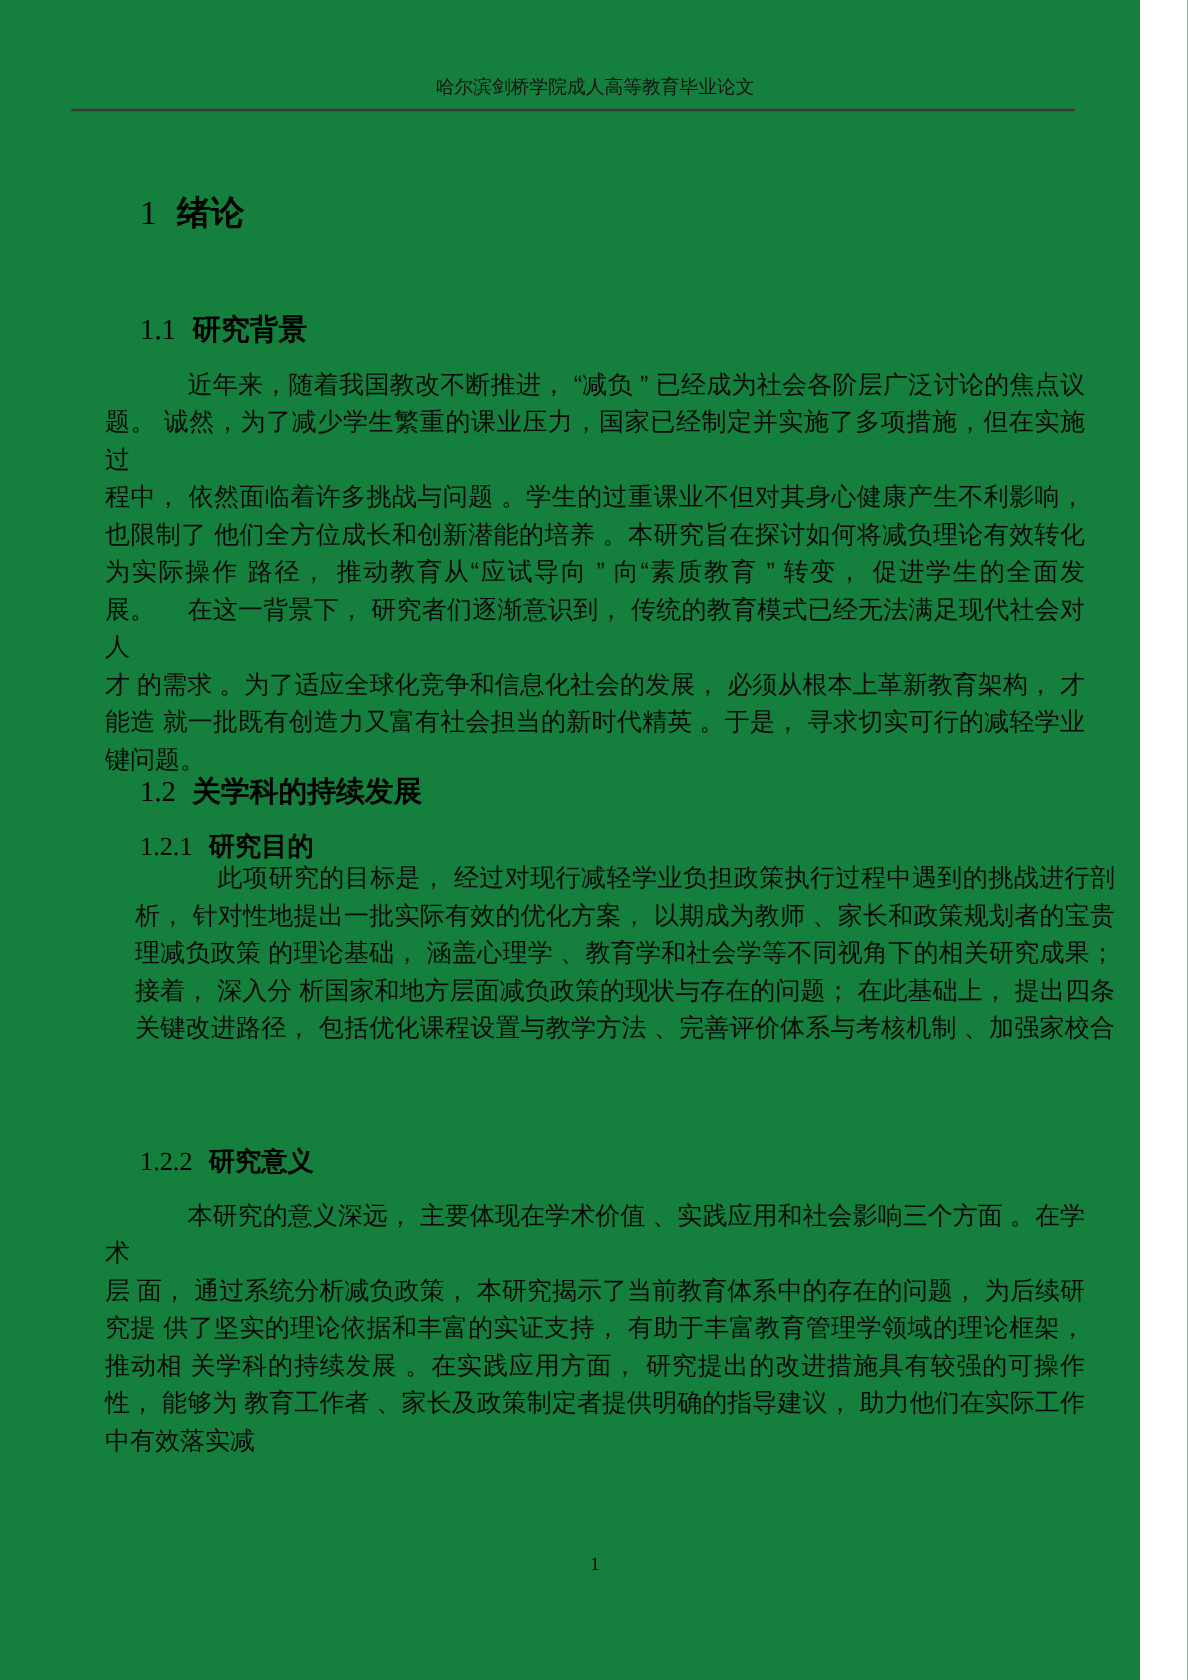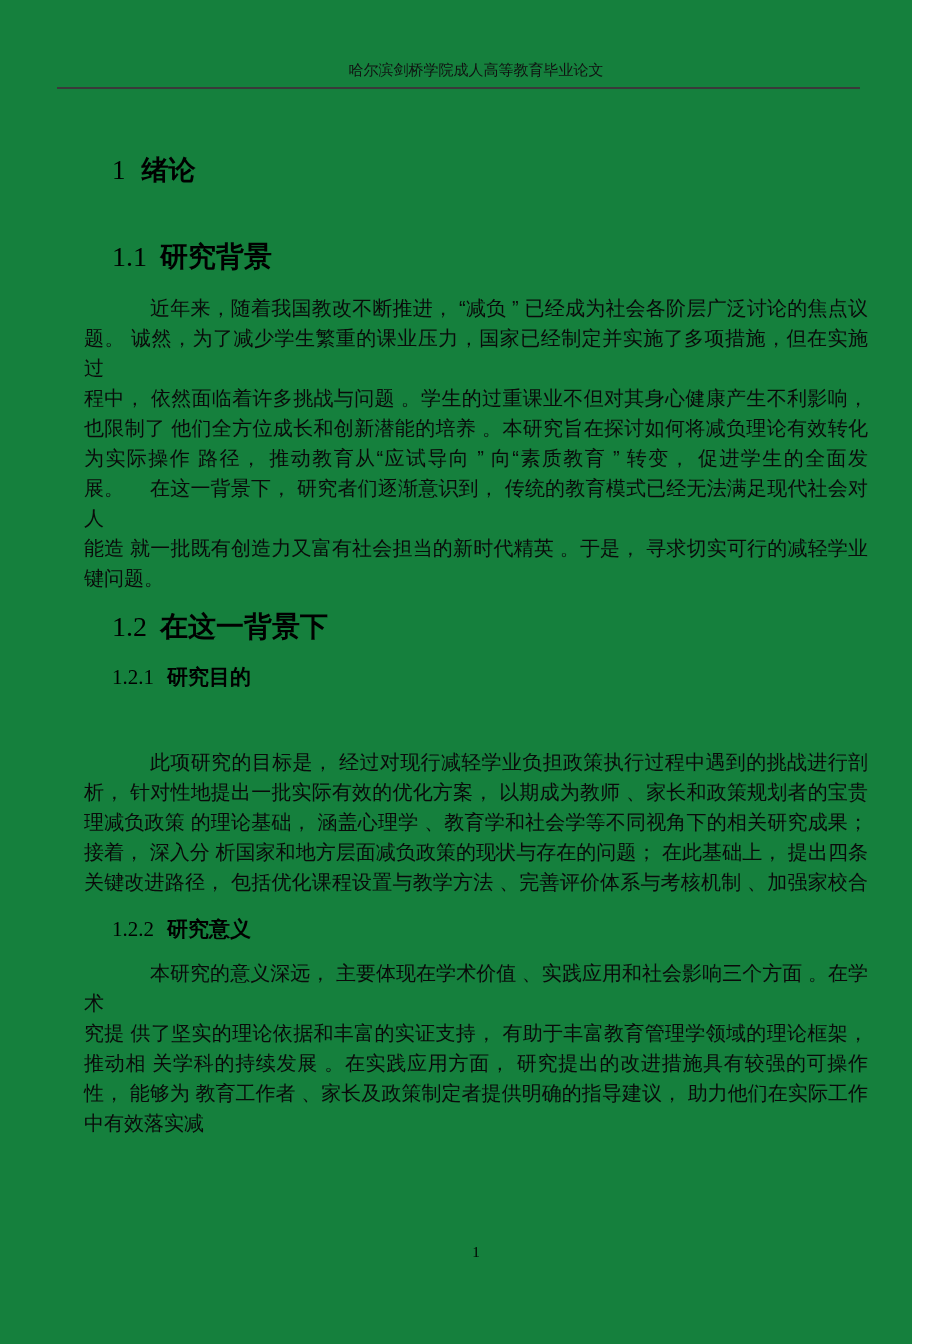--- a/index.html
+++ b/index.html
@@ -48,8 +48,8 @@
   .h-sec {
     position: absolute;
     left: 112px;
-    font-size: 28px;
-    line-height: 24px;
+    font-size: 23px;
+    line-height: 36px;
     font-weight: bold;
     white-space: nowrap;
   }

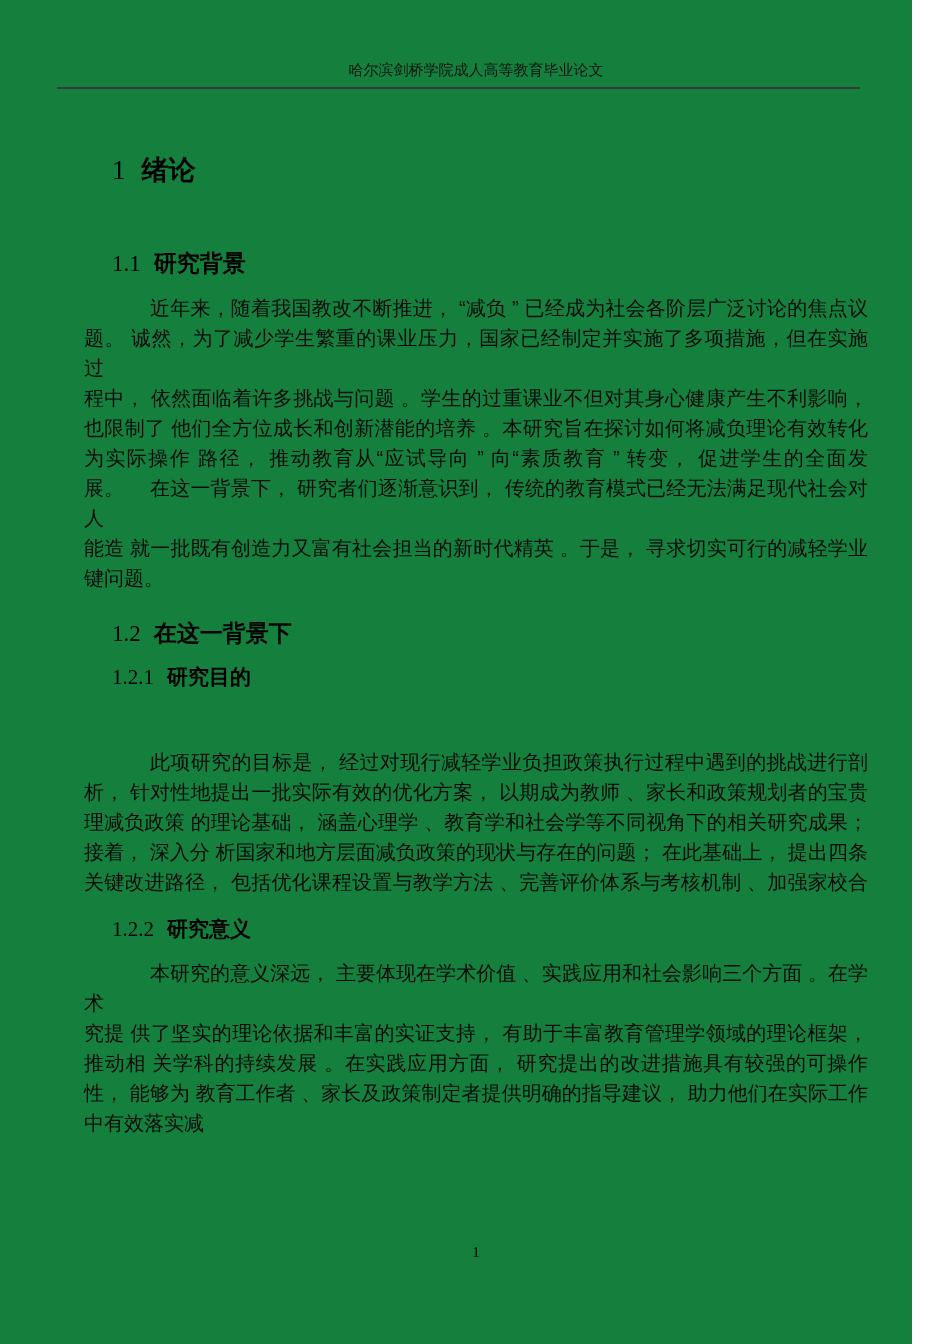--- a/index.html
+++ b/index.html
@@ -122,6 +122,7 @@
 
   <div class="para" style="top:473px;">
     <div class="pline first">在这一背景下， 研究者们逐渐意识到， 传统的教育模式已经无法满足现代社会对人</div>
+    <div class="pline">才 的需求 。为了适应全球化竞争和信息化社会的发展， 必须从根本上革新教育架构， 才</div>
     <div class="pline">能造 就一批既有创造力又富有社会担当的新时代精英 。于是， 寻求切实可行的减轻学业</div>
     <div class="pline last">键问题。</div>
   </div>

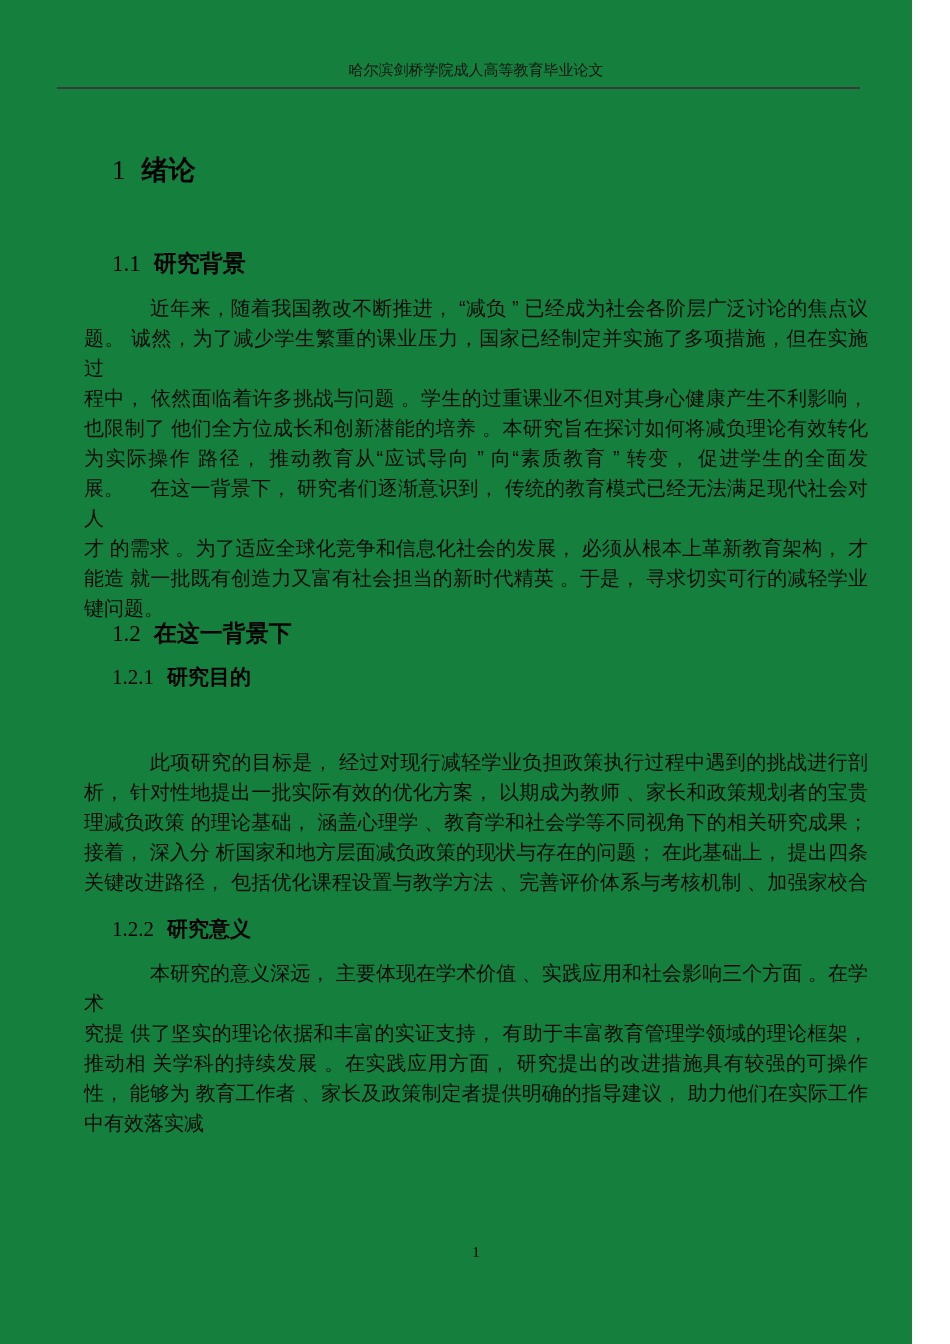--- a/index.html
+++ b/index.html
@@ -128,7 +128,7 @@
   </div>
 
   <div class="h-sec" style="top:615px;">
-    <span class="h-num">1.2</span><span>在这一背景下</span>
+    <span class="h-num">1.2</span><span>关学科的持续发展</span>
   </div>
 
   <div class="h-sub" style="top:664px;">

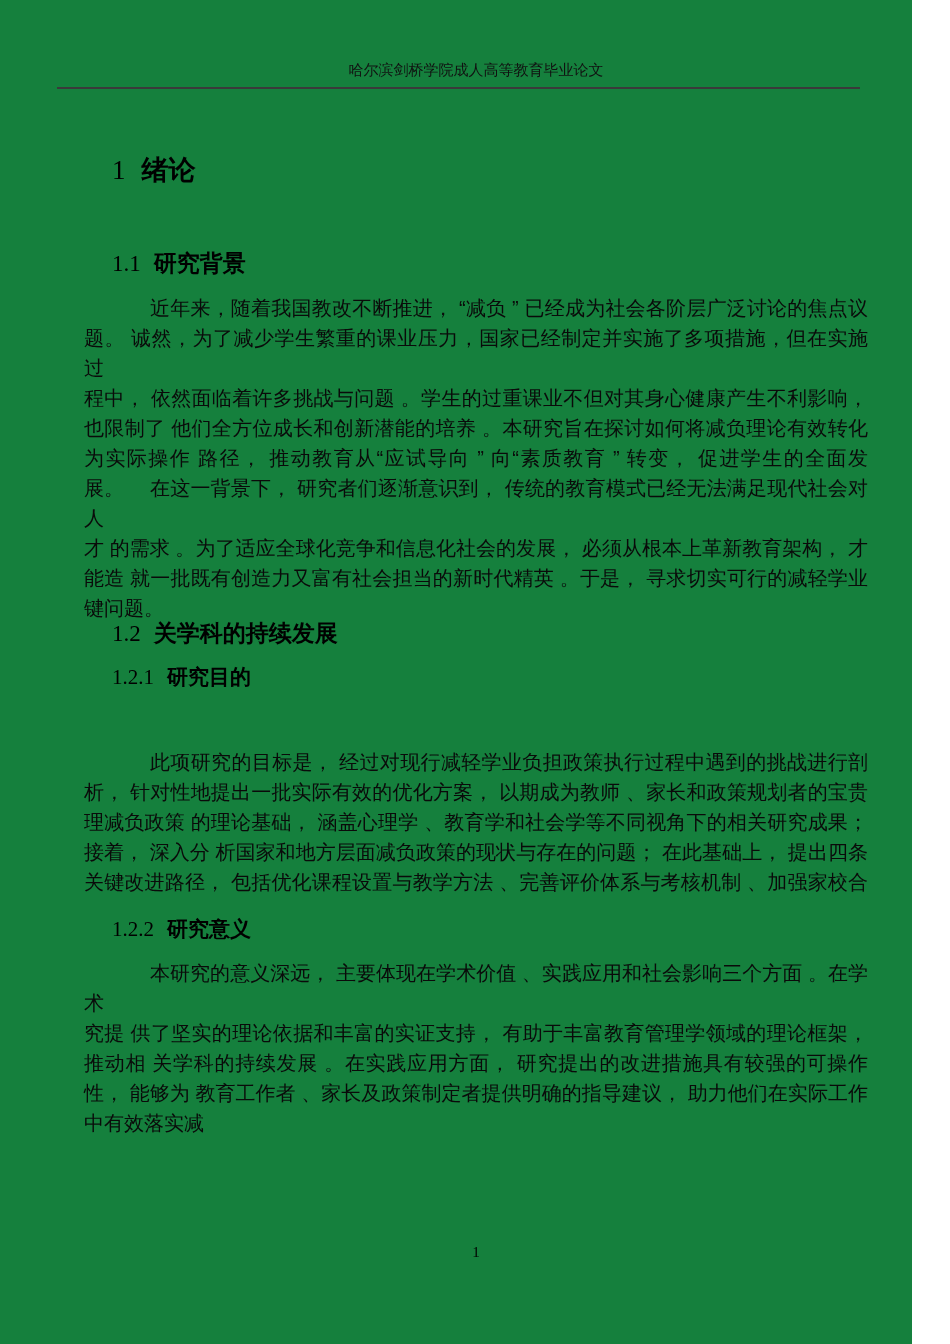--- a/index.html
+++ b/index.html
@@ -135,7 +135,7 @@
     <span class="h-num">1.2.1</span><span>研究目的</span>
   </div>
 
-  <div class="para" style="top:747px;">
+  <div class="para" style="top:688px;margin-left:24px;">
     <div class="pline first">此项研究的目标是， 经过对现行减轻学业负担政策执行过程中遇到的挑战进行剖</div>
     <div class="pline">析， 针对性地提出一批实际有效的优化方案， 以期成为教师 、家长和政策规划者的宝贵</div>
     <div class="pline">理减负政策 的理论基础， 涵盖心理学 、教育学和社会学等不同视角下的相关研究成果；</div>

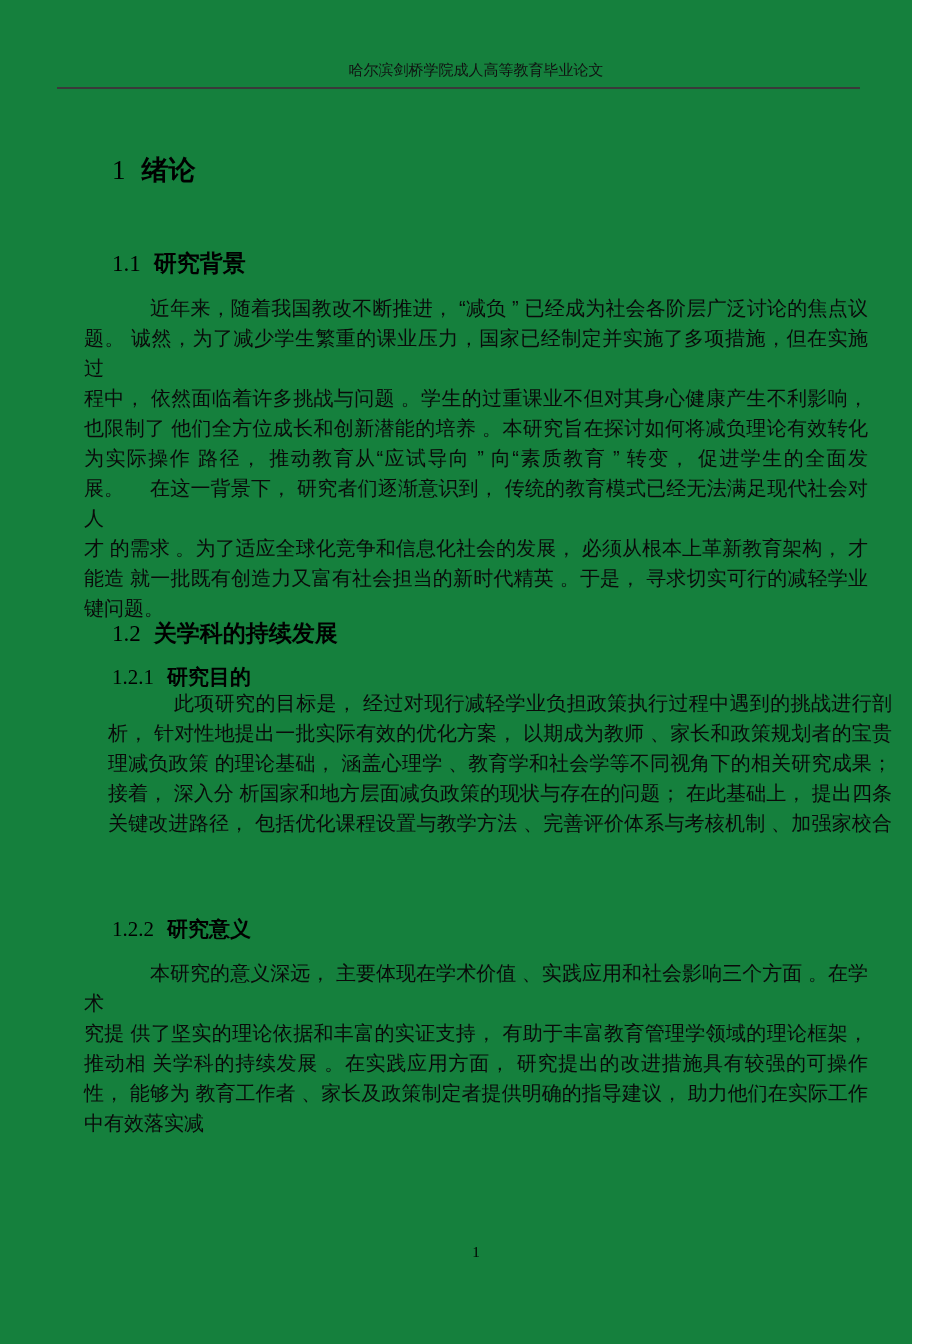--- a/index.html
+++ b/index.html
@@ -149,6 +149,7 @@
 
   <div class="para" style="top:958px;">
     <div class="pline first">本研究的意义深远， 主要体现在学术价值 、实践应用和社会影响三个方面 。在学术</div>
+    <div class="pline">层 面， 通过系统分析减负政策， 本研究揭示了当前教育体系中的存在的问题， 为后续研</div>
     <div class="pline">究提 供了坚实的理论依据和丰富的实证支持， 有助于丰富教育管理学领域的理论框架，</div>
     <div class="pline">推动相 关学科的持续发展 。在实践应用方面， 研究提出的改进措施具有较强的可操作</div>
     <div class="pline">性， 能够为 教育工作者 、家长及政策制定者提供明确的指导建议， 助力他们在实际工作</div>

